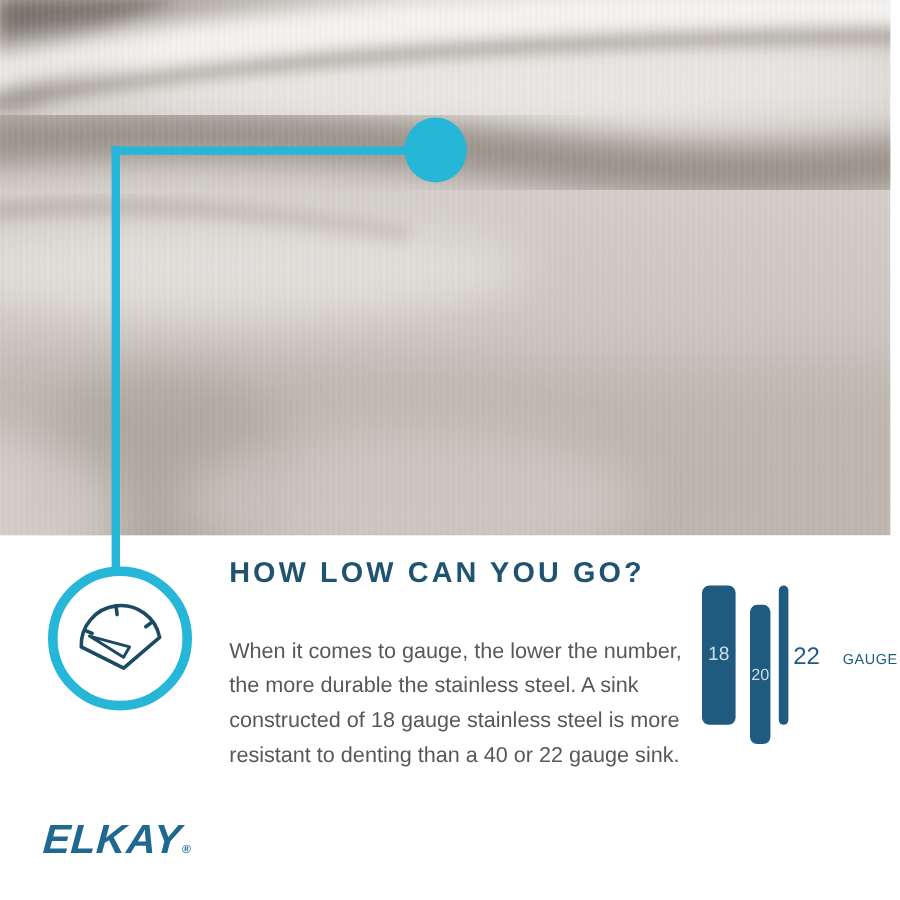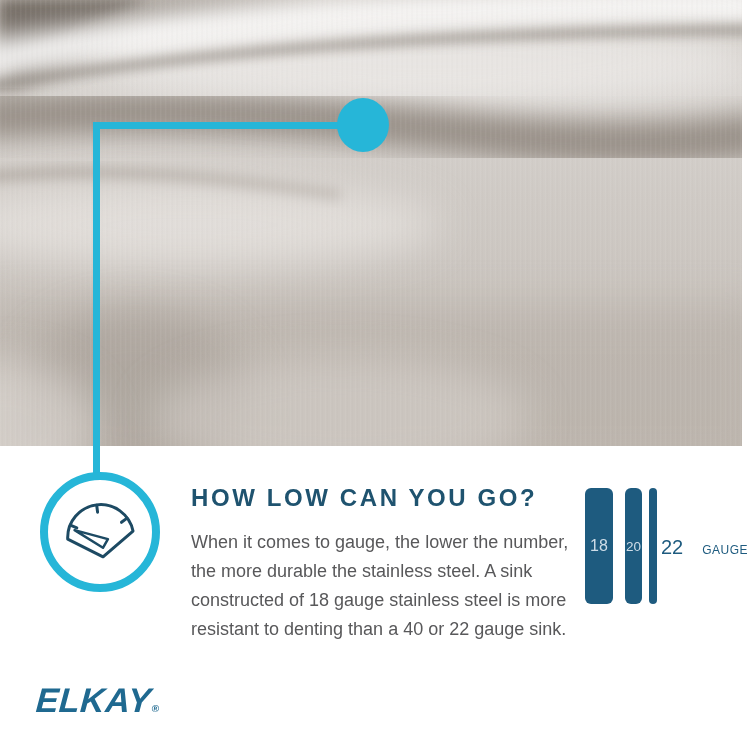--- a/index.html
+++ b/index.html
@@ -38,7 +38,7 @@
 
   
   .headline{
-    position:absolute;left:191px;top:484px;
+    position:absolute;left:191px;top:464px;
     font-size:24px;font-weight:700;letter-spacing:2.6px;
     color:var(--heading-navy);white-space:nowrap;
   }

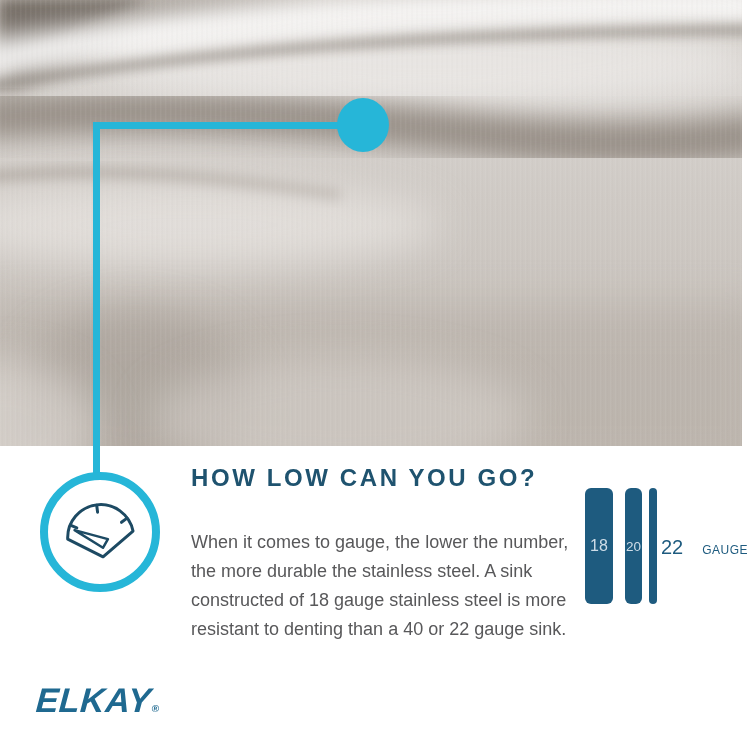--- a/index.html
+++ b/index.html
@@ -56,7 +56,7 @@
     color:#cfdde8;border-radius:6px;
   }
   .bar-18{left:0;width:28px;font-size:16px;}
-  .bar-20{left:40px;width:17px;font-size:13.5px;}
+  .bar-20{left:40px;width:17px;font-size:13.5px;margin-top:16px;}
   .bar-22{left:64px;width:8px;border-radius:4px;}
   .side-label{
     position:absolute;left:76px;top:49px;display:flex;align-items:baseline;gap:19px;

